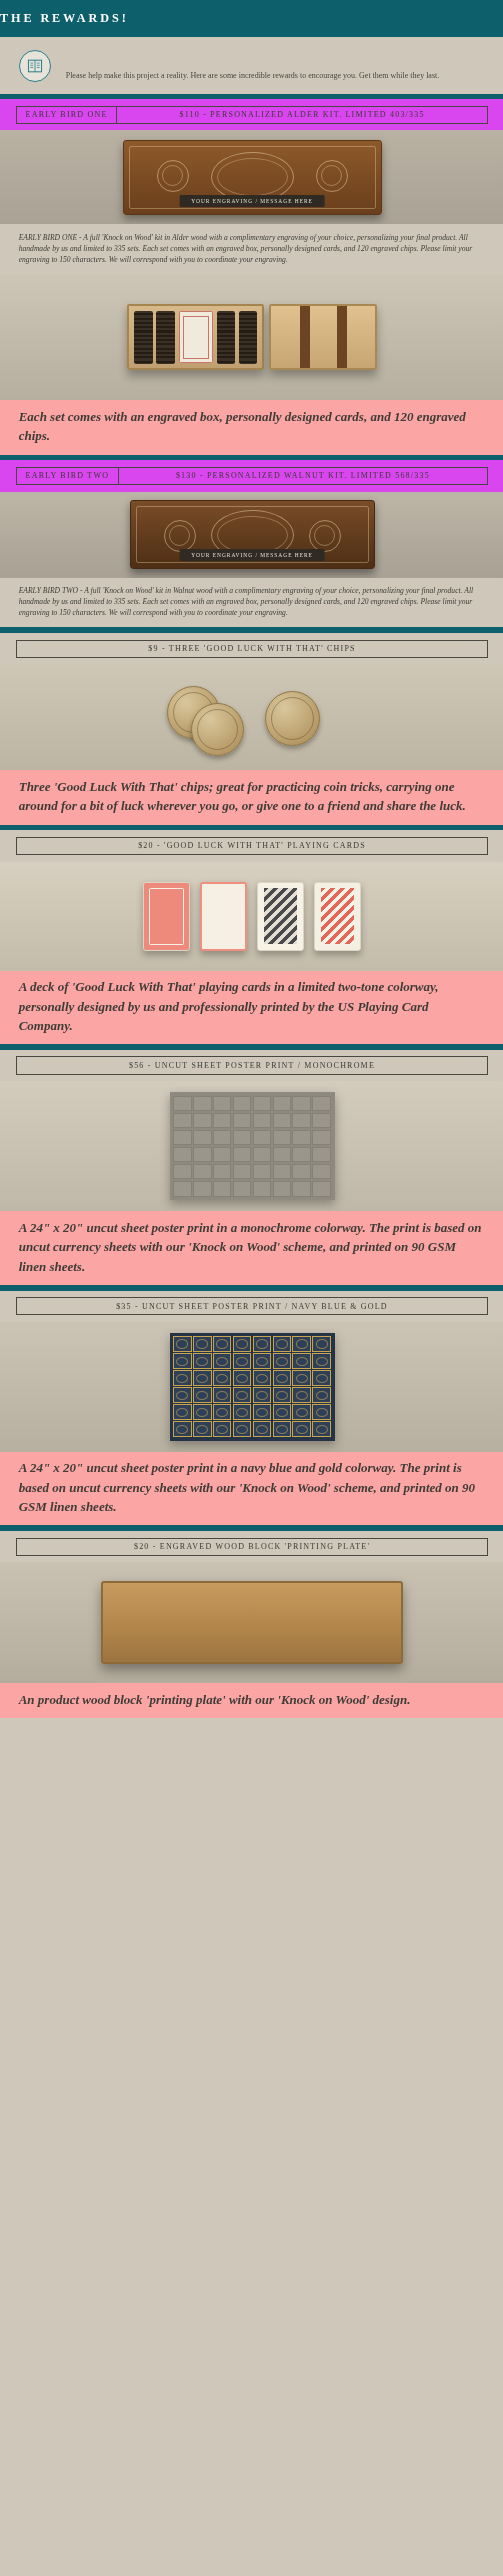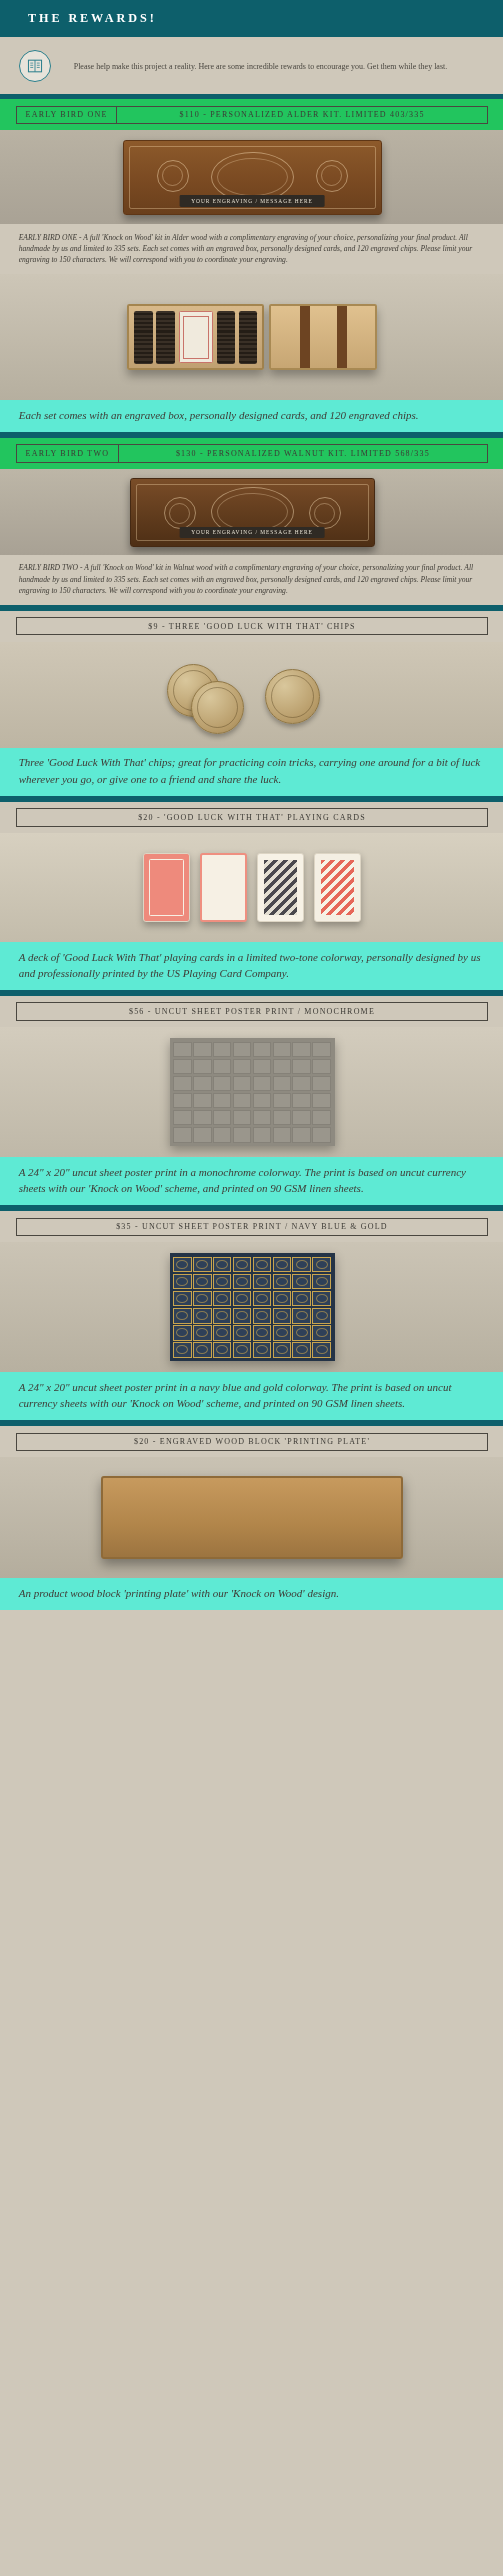--- a/index.html
+++ b/index.html
@@ -17,7 +17,7 @@
     height: 37px;
     display: flex;
     align-items: center;
-    padding-left: 28px;
+    padding-left: 0;
   }
   .header-title {
     color: #ffffff;

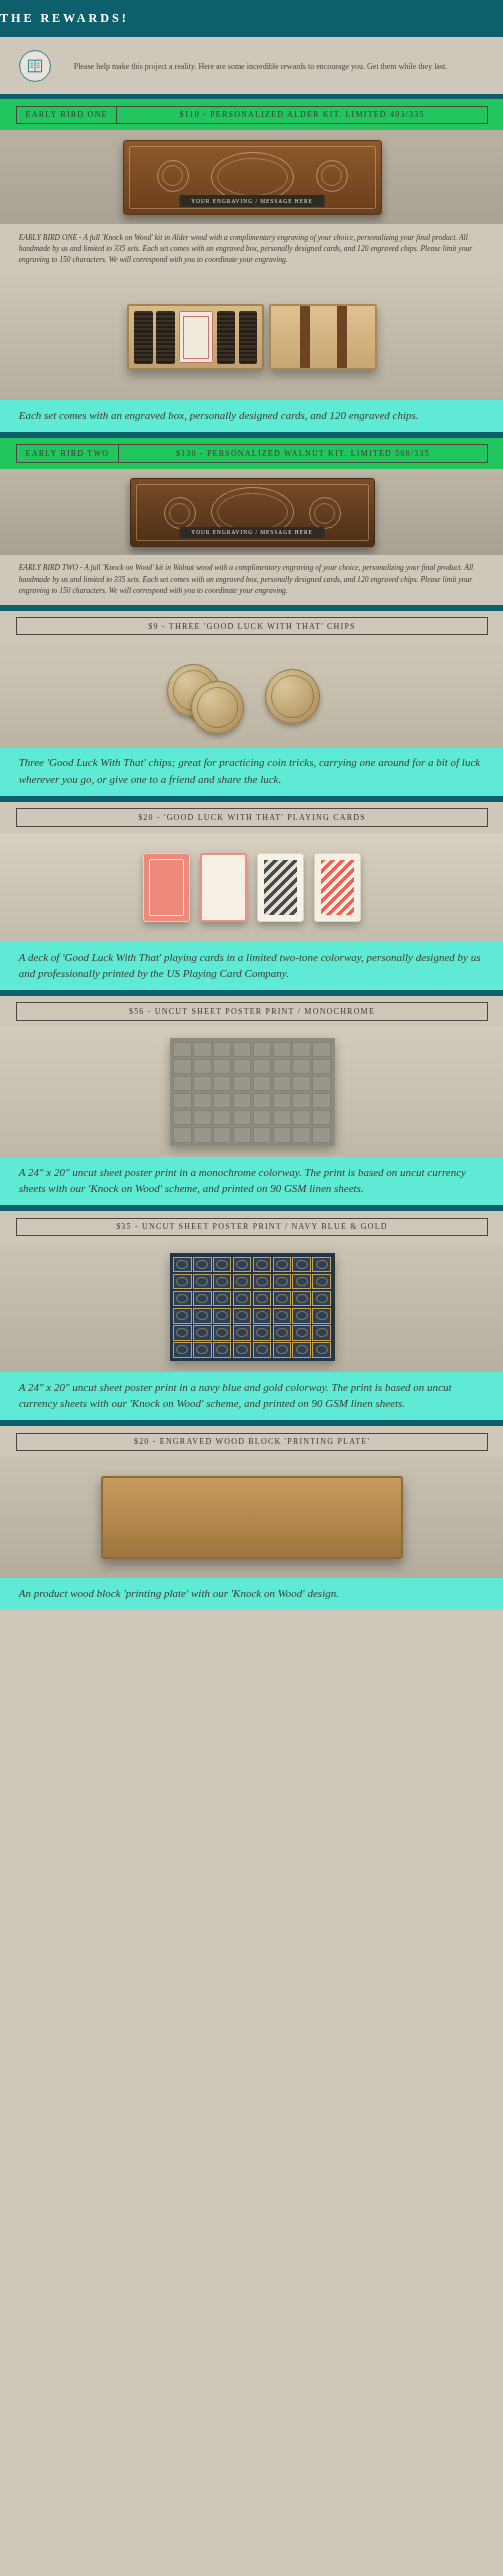--- a/index.html
+++ b/index.html
@@ -31,9 +31,9 @@
   .intro {
     background: #cfc8ba;
     display: flex;
-    align-items: center;
+    align-items: flex-end;
     padding: 13px 24.5px 11.5px 18.7px;
-    gap: 23px;
+    gap: 15px;
   }
   .intro-badge {
     flex: 0 0 auto;

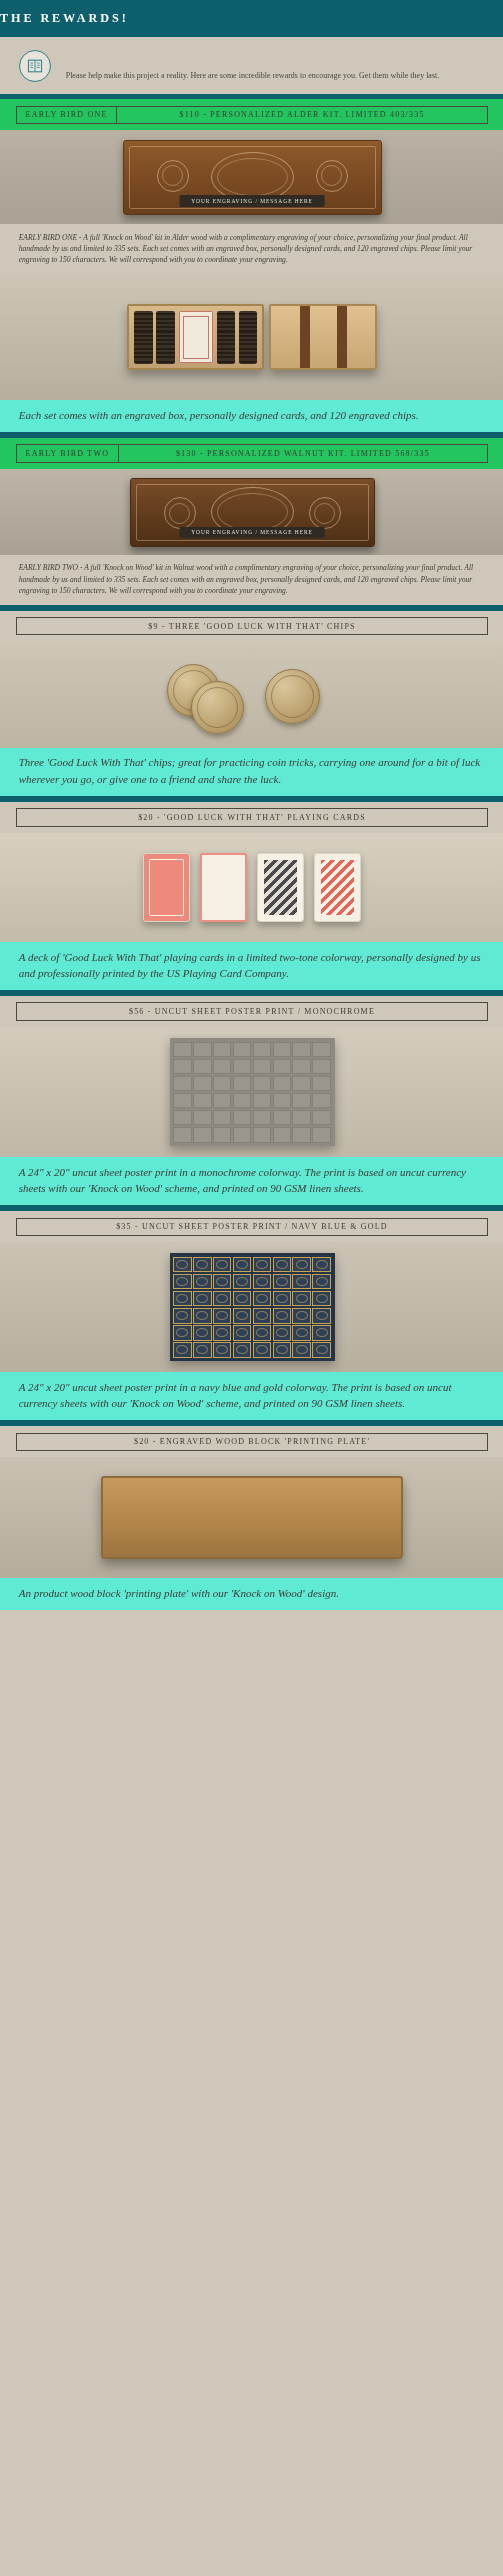--- a/index.html
+++ b/index.html
@@ -65,7 +65,7 @@
   .titlebar {
     display: flex;
     align-items: flex-end;
-    background: #22c55e;
+    background: #d946ef;
     padding: 6.5px 16px 6.5px 16px;
     gap: 0;
   }

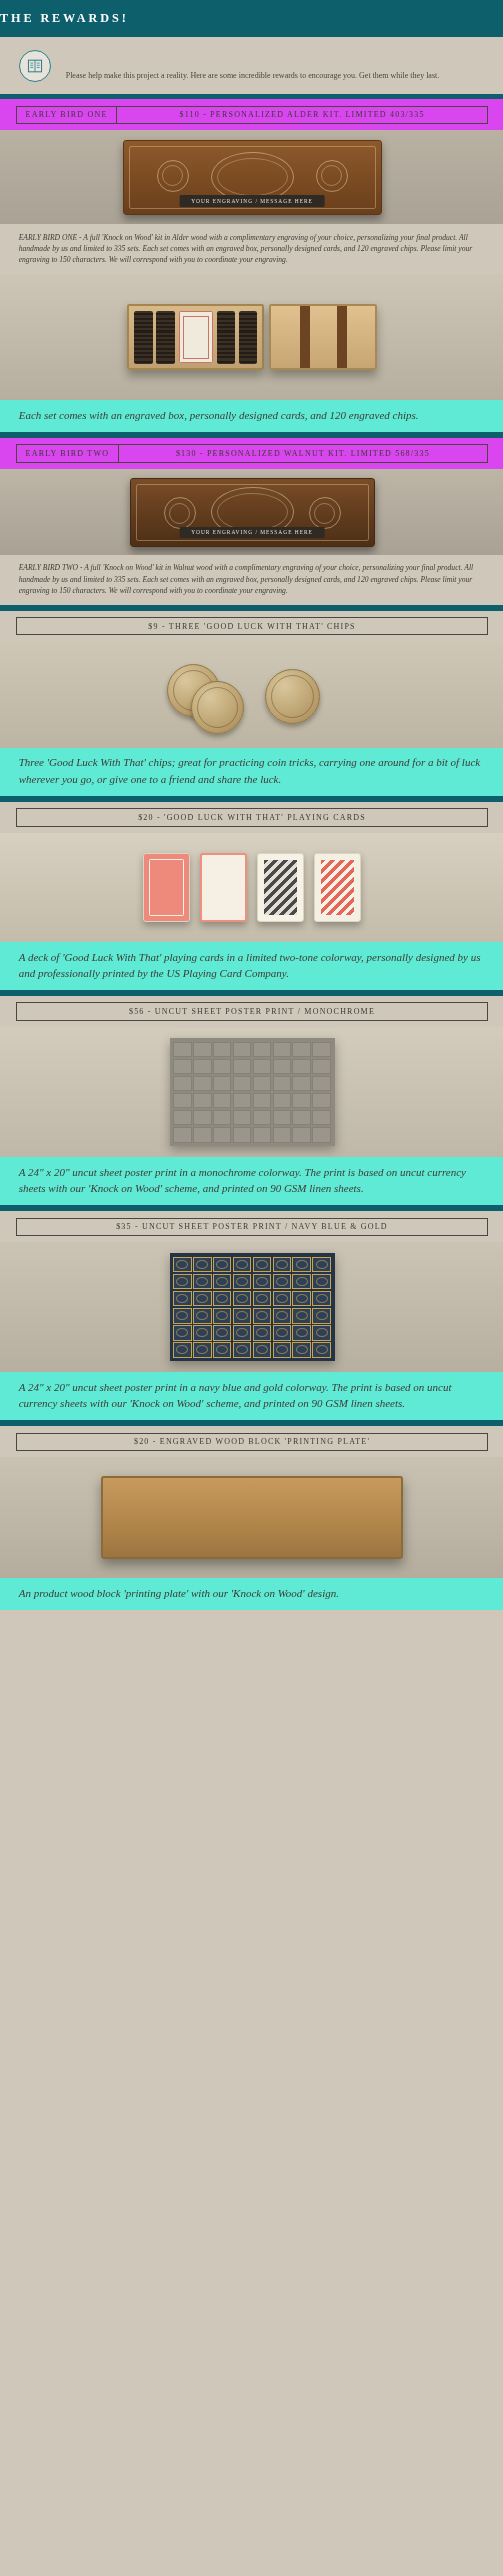--- a/index.html
+++ b/index.html
@@ -106,13 +106,14 @@
     background: #cfc8ba;
   }
   .caption {
-    font-size: 11px;
+    font-size: 13px;
     line-height: 1.5;
     font-family: "Liberation Serif", serif;
     color: #3f3c36;
     padding: 6.5px 18.7px 8.6px 18.7px;
-    background: #5eead4;
+    background: #fca5a5;
     font-style: italic;
+    font-weight: bold;
   }
 
   

